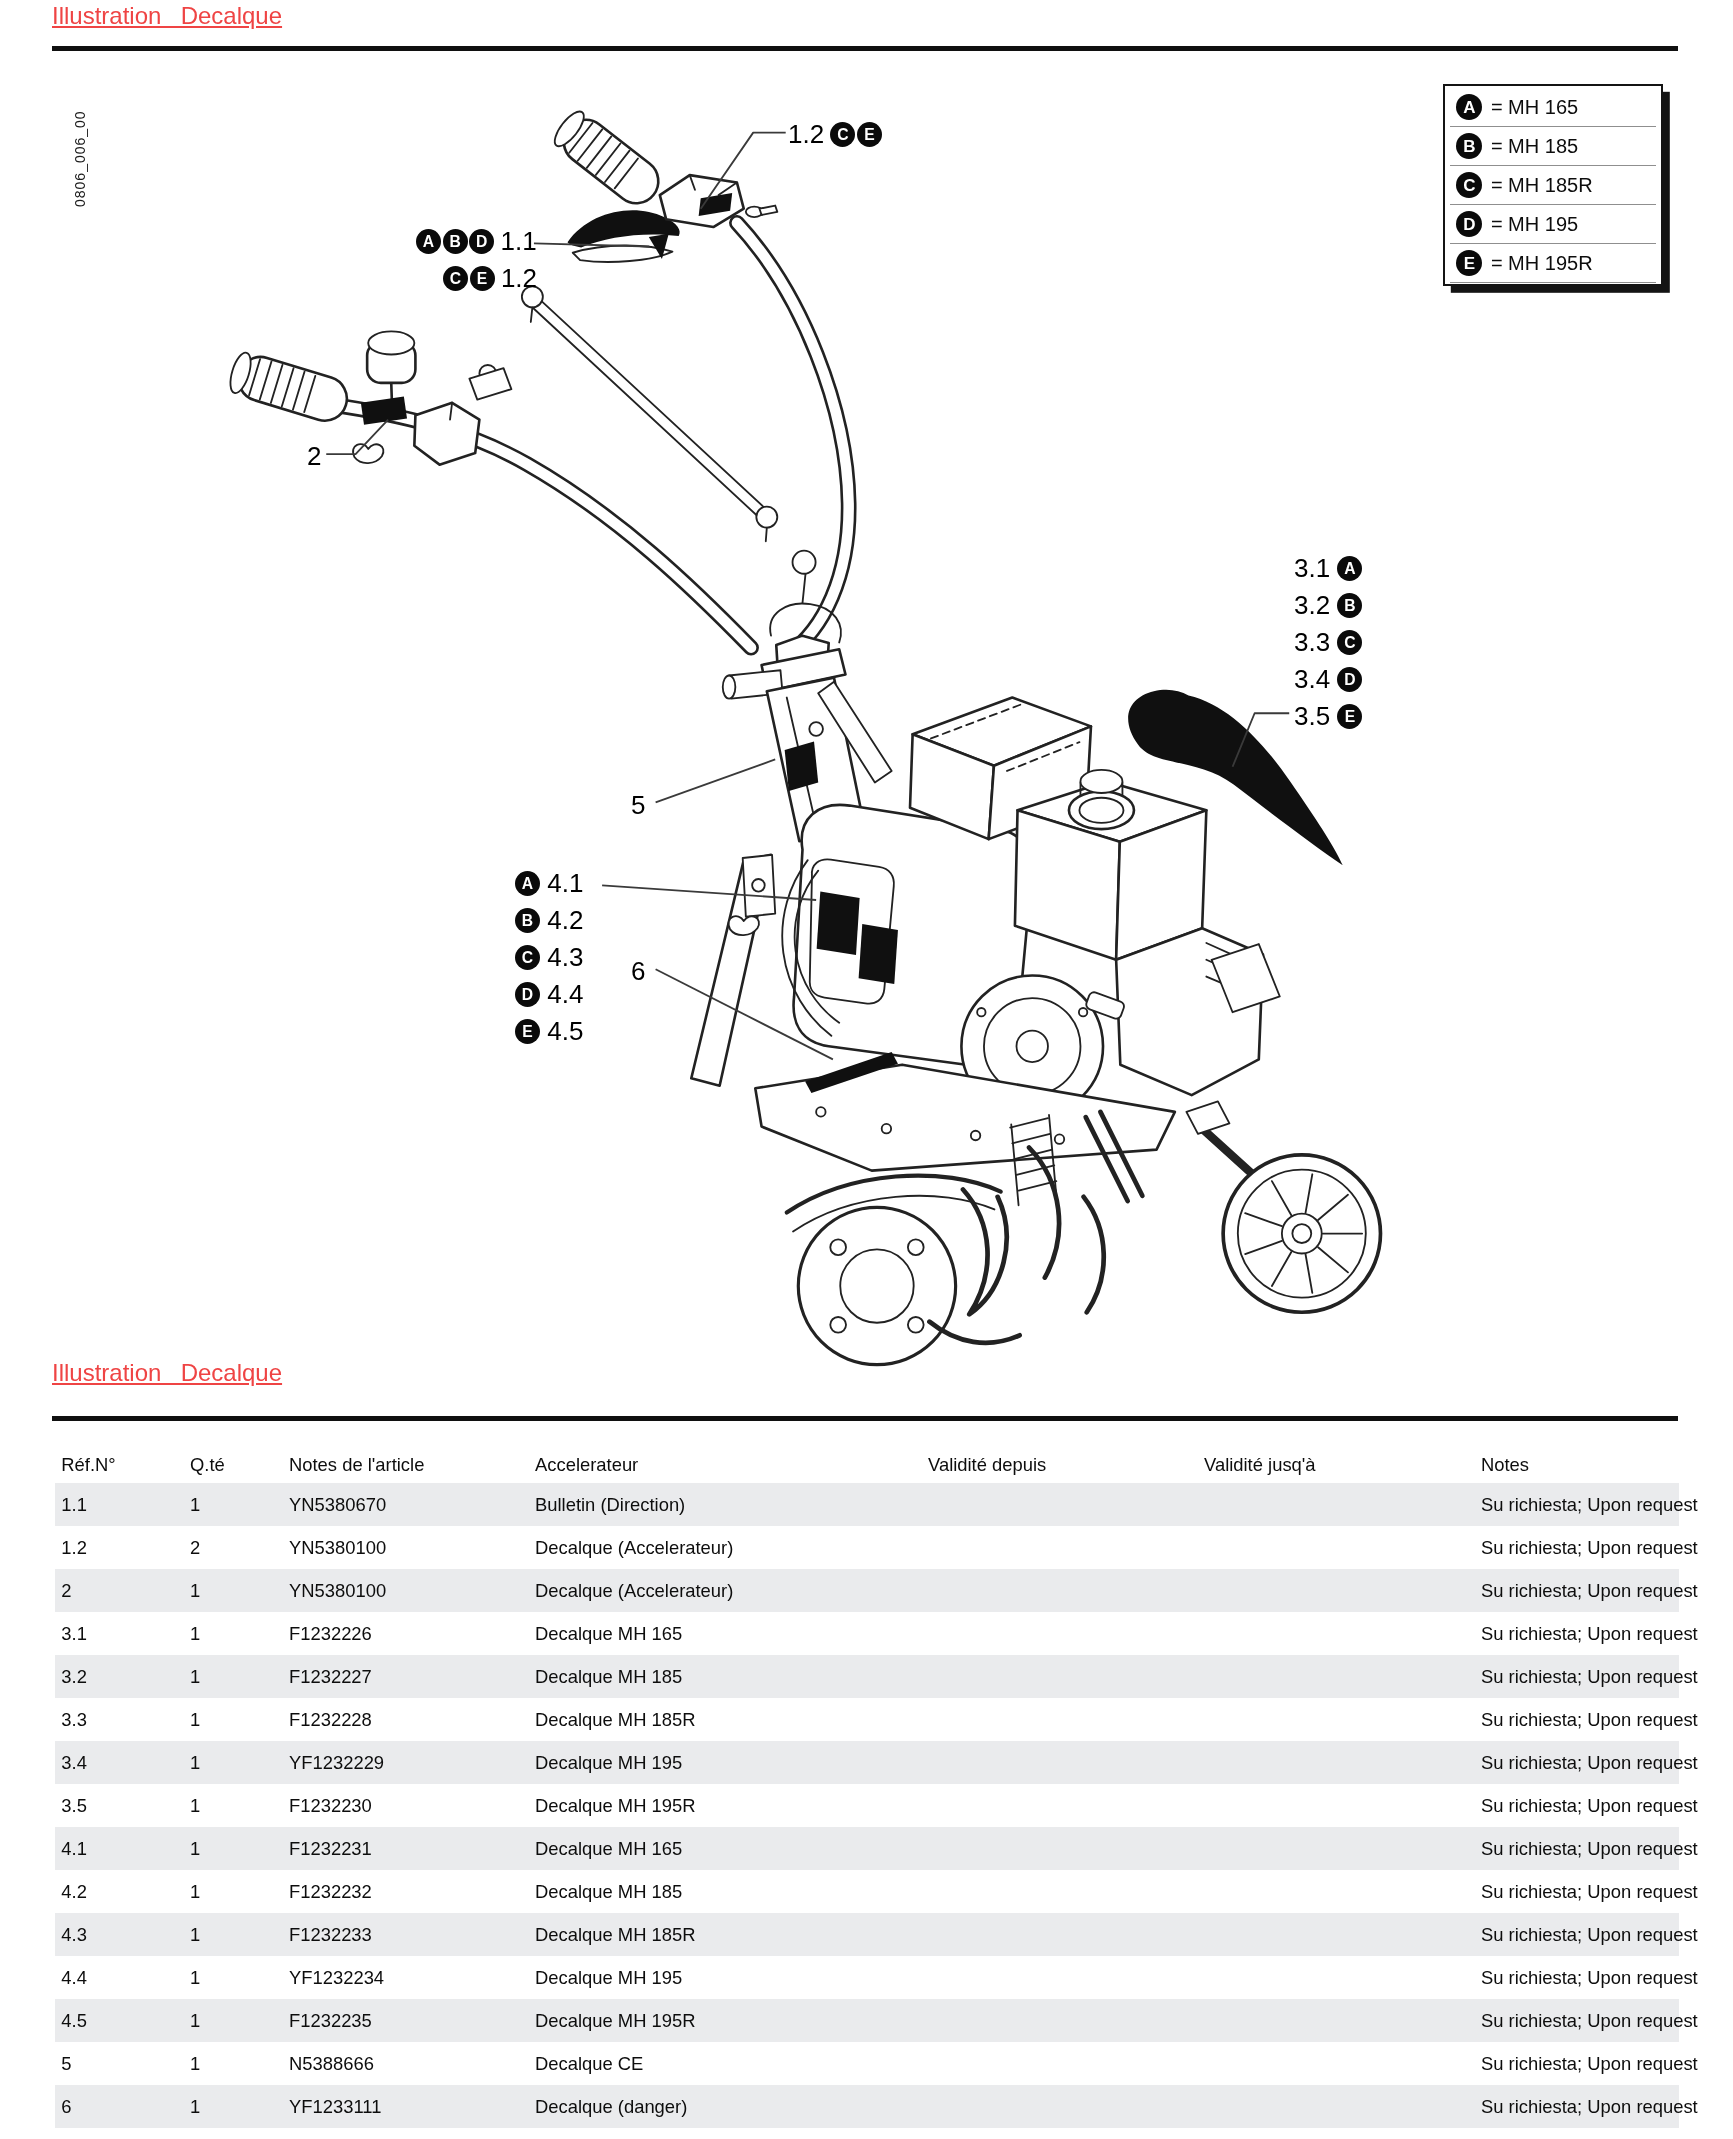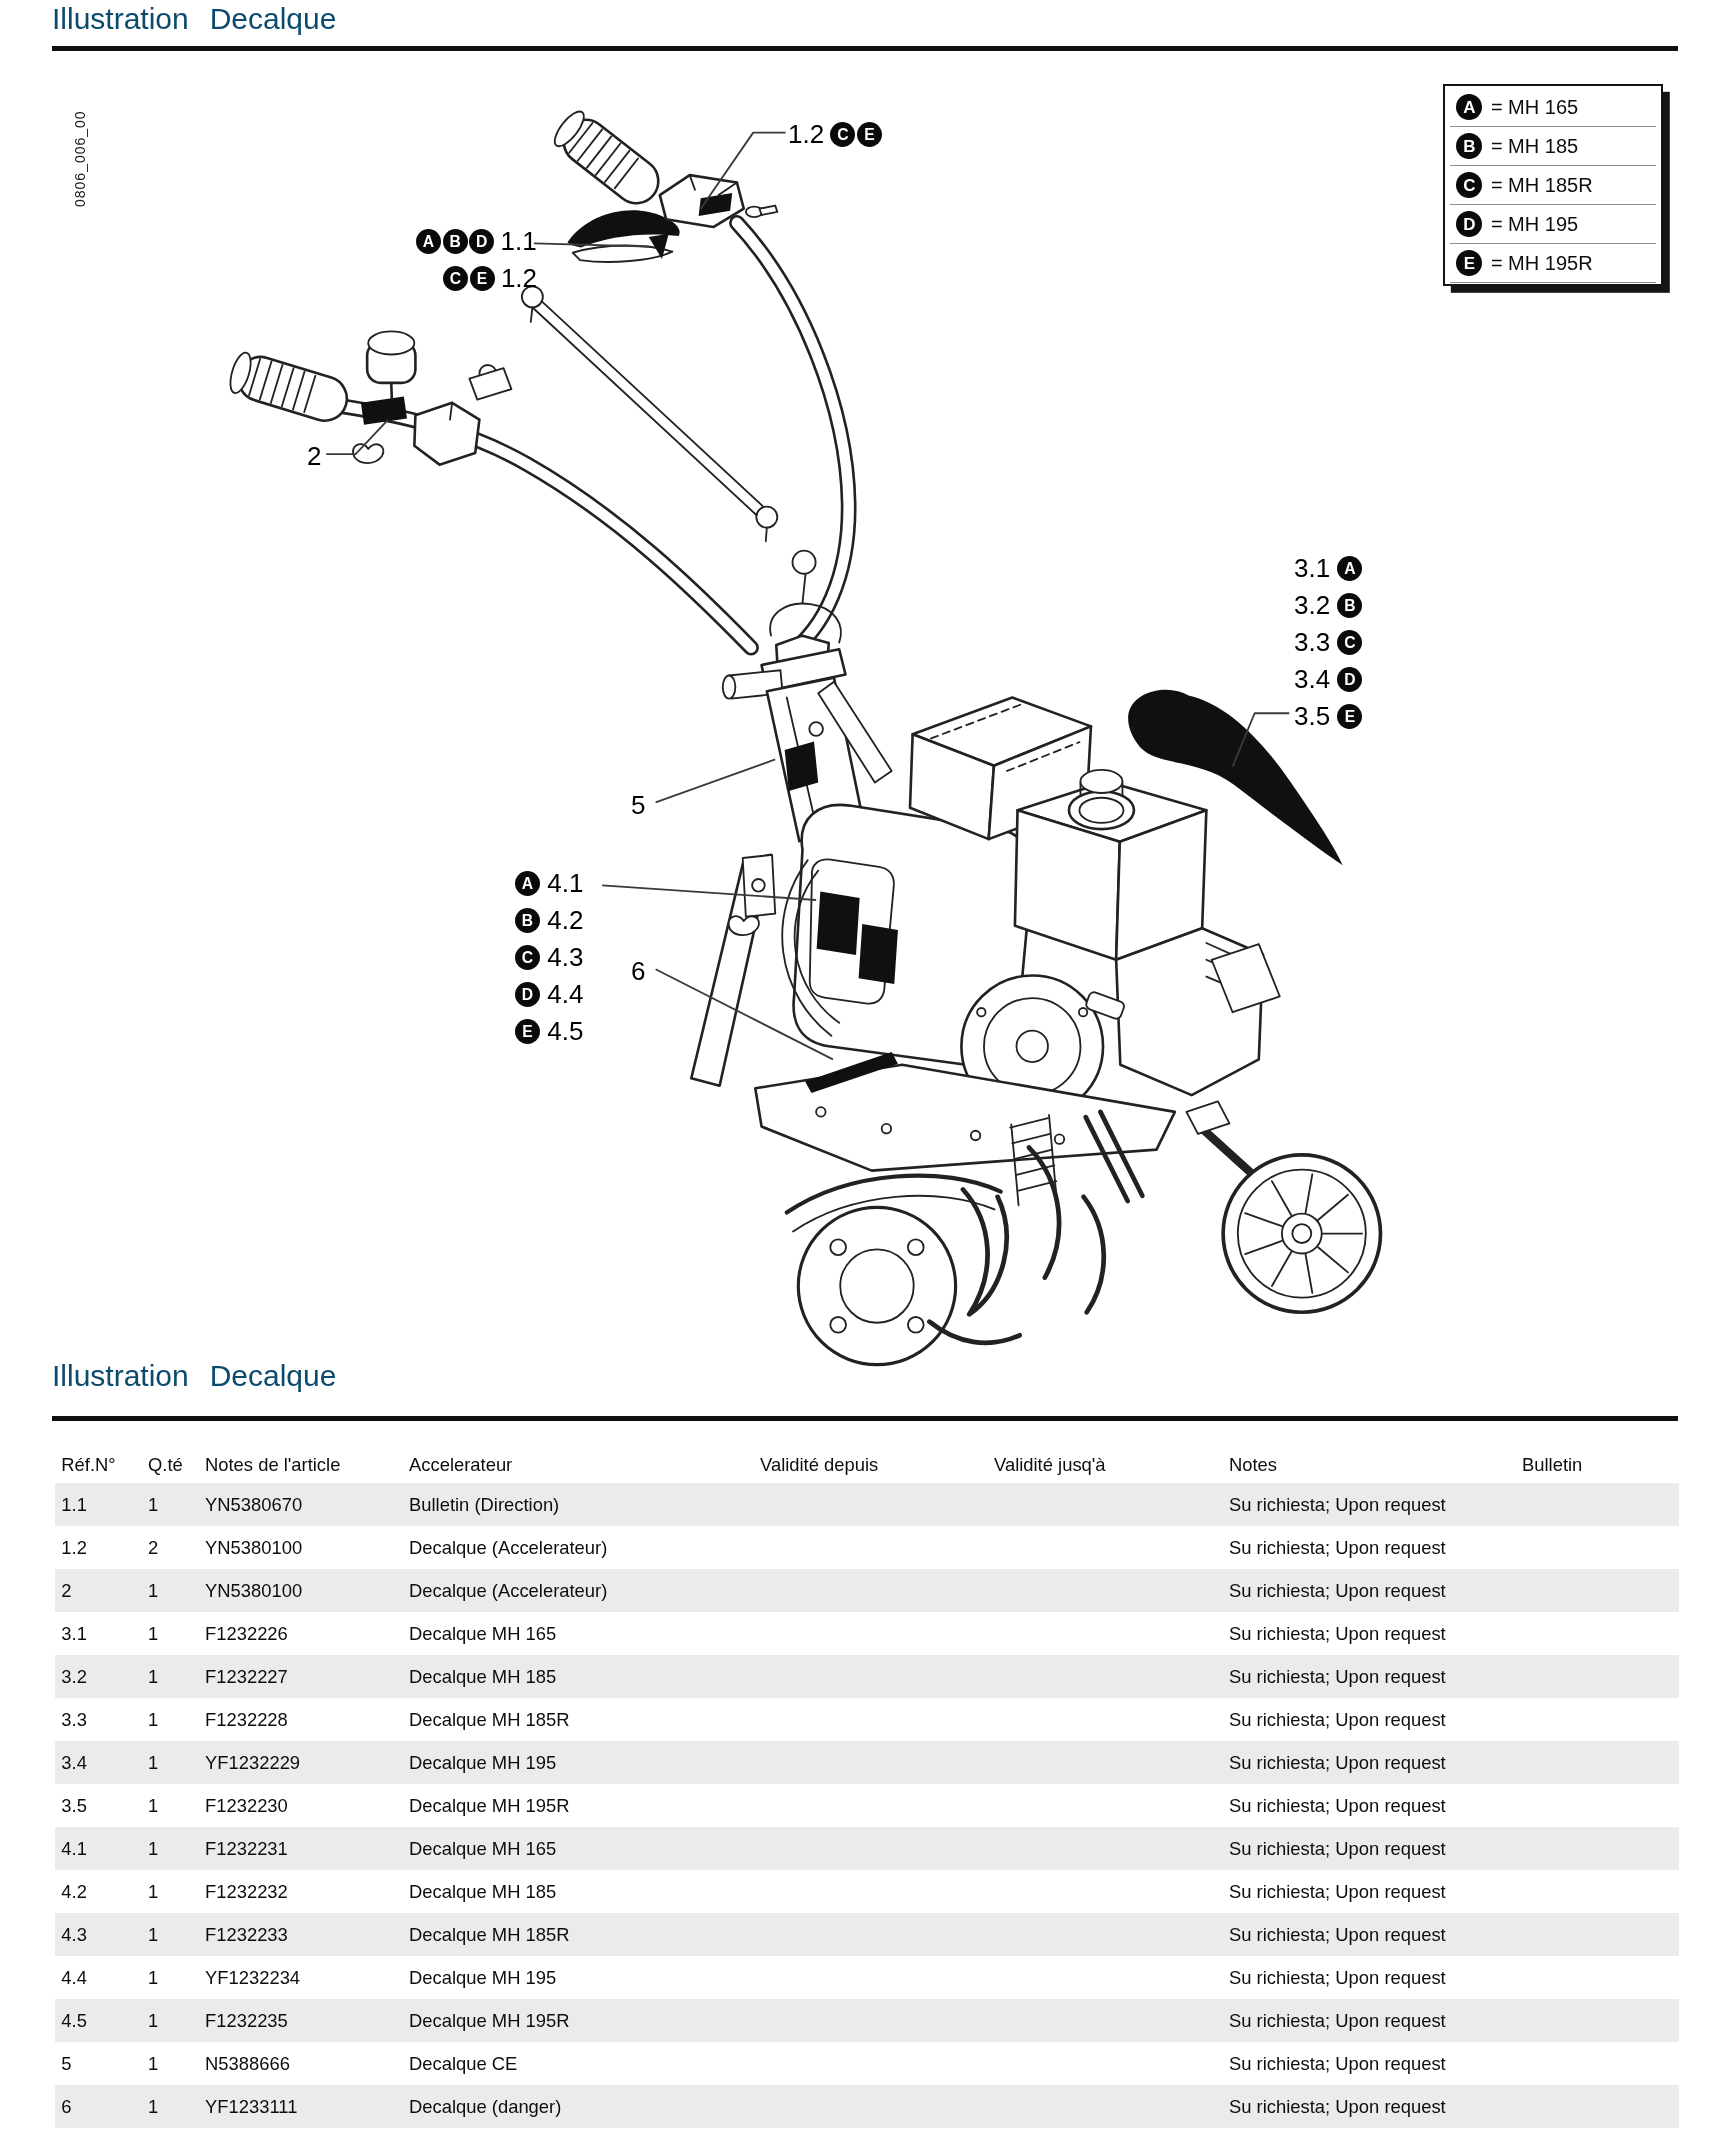--- a/index.html
+++ b/index.html
@@ -6,7 +6,7 @@
   body{width:1734px;height:2140px;font-family:"Liberation Sans",sans-serif;color:#0d0d0d;}
   .page{position:relative;width:1734px;height:2140px;background:#fff;overflow:hidden;}
 
-  .h1{position:absolute;font-size:30px;font-weight:400;word-spacing:12.6px;color:#0c4a6e;white-space:nowrap;}
+  .h1{position:absolute;font-size:24px;font-weight:400;word-spacing:12.6px;color:#ef4444;white-space:nowrap;text-decoration:underline;}
   #title1{left:52px;top:2.1px;}
   #rule1{position:absolute;left:52px;top:46px;width:1626px;height:5.2px;background:#101010;}
   #vcode{position:absolute;left:72px;top:207px;transform:rotate(-90deg);transform-origin:0 0;

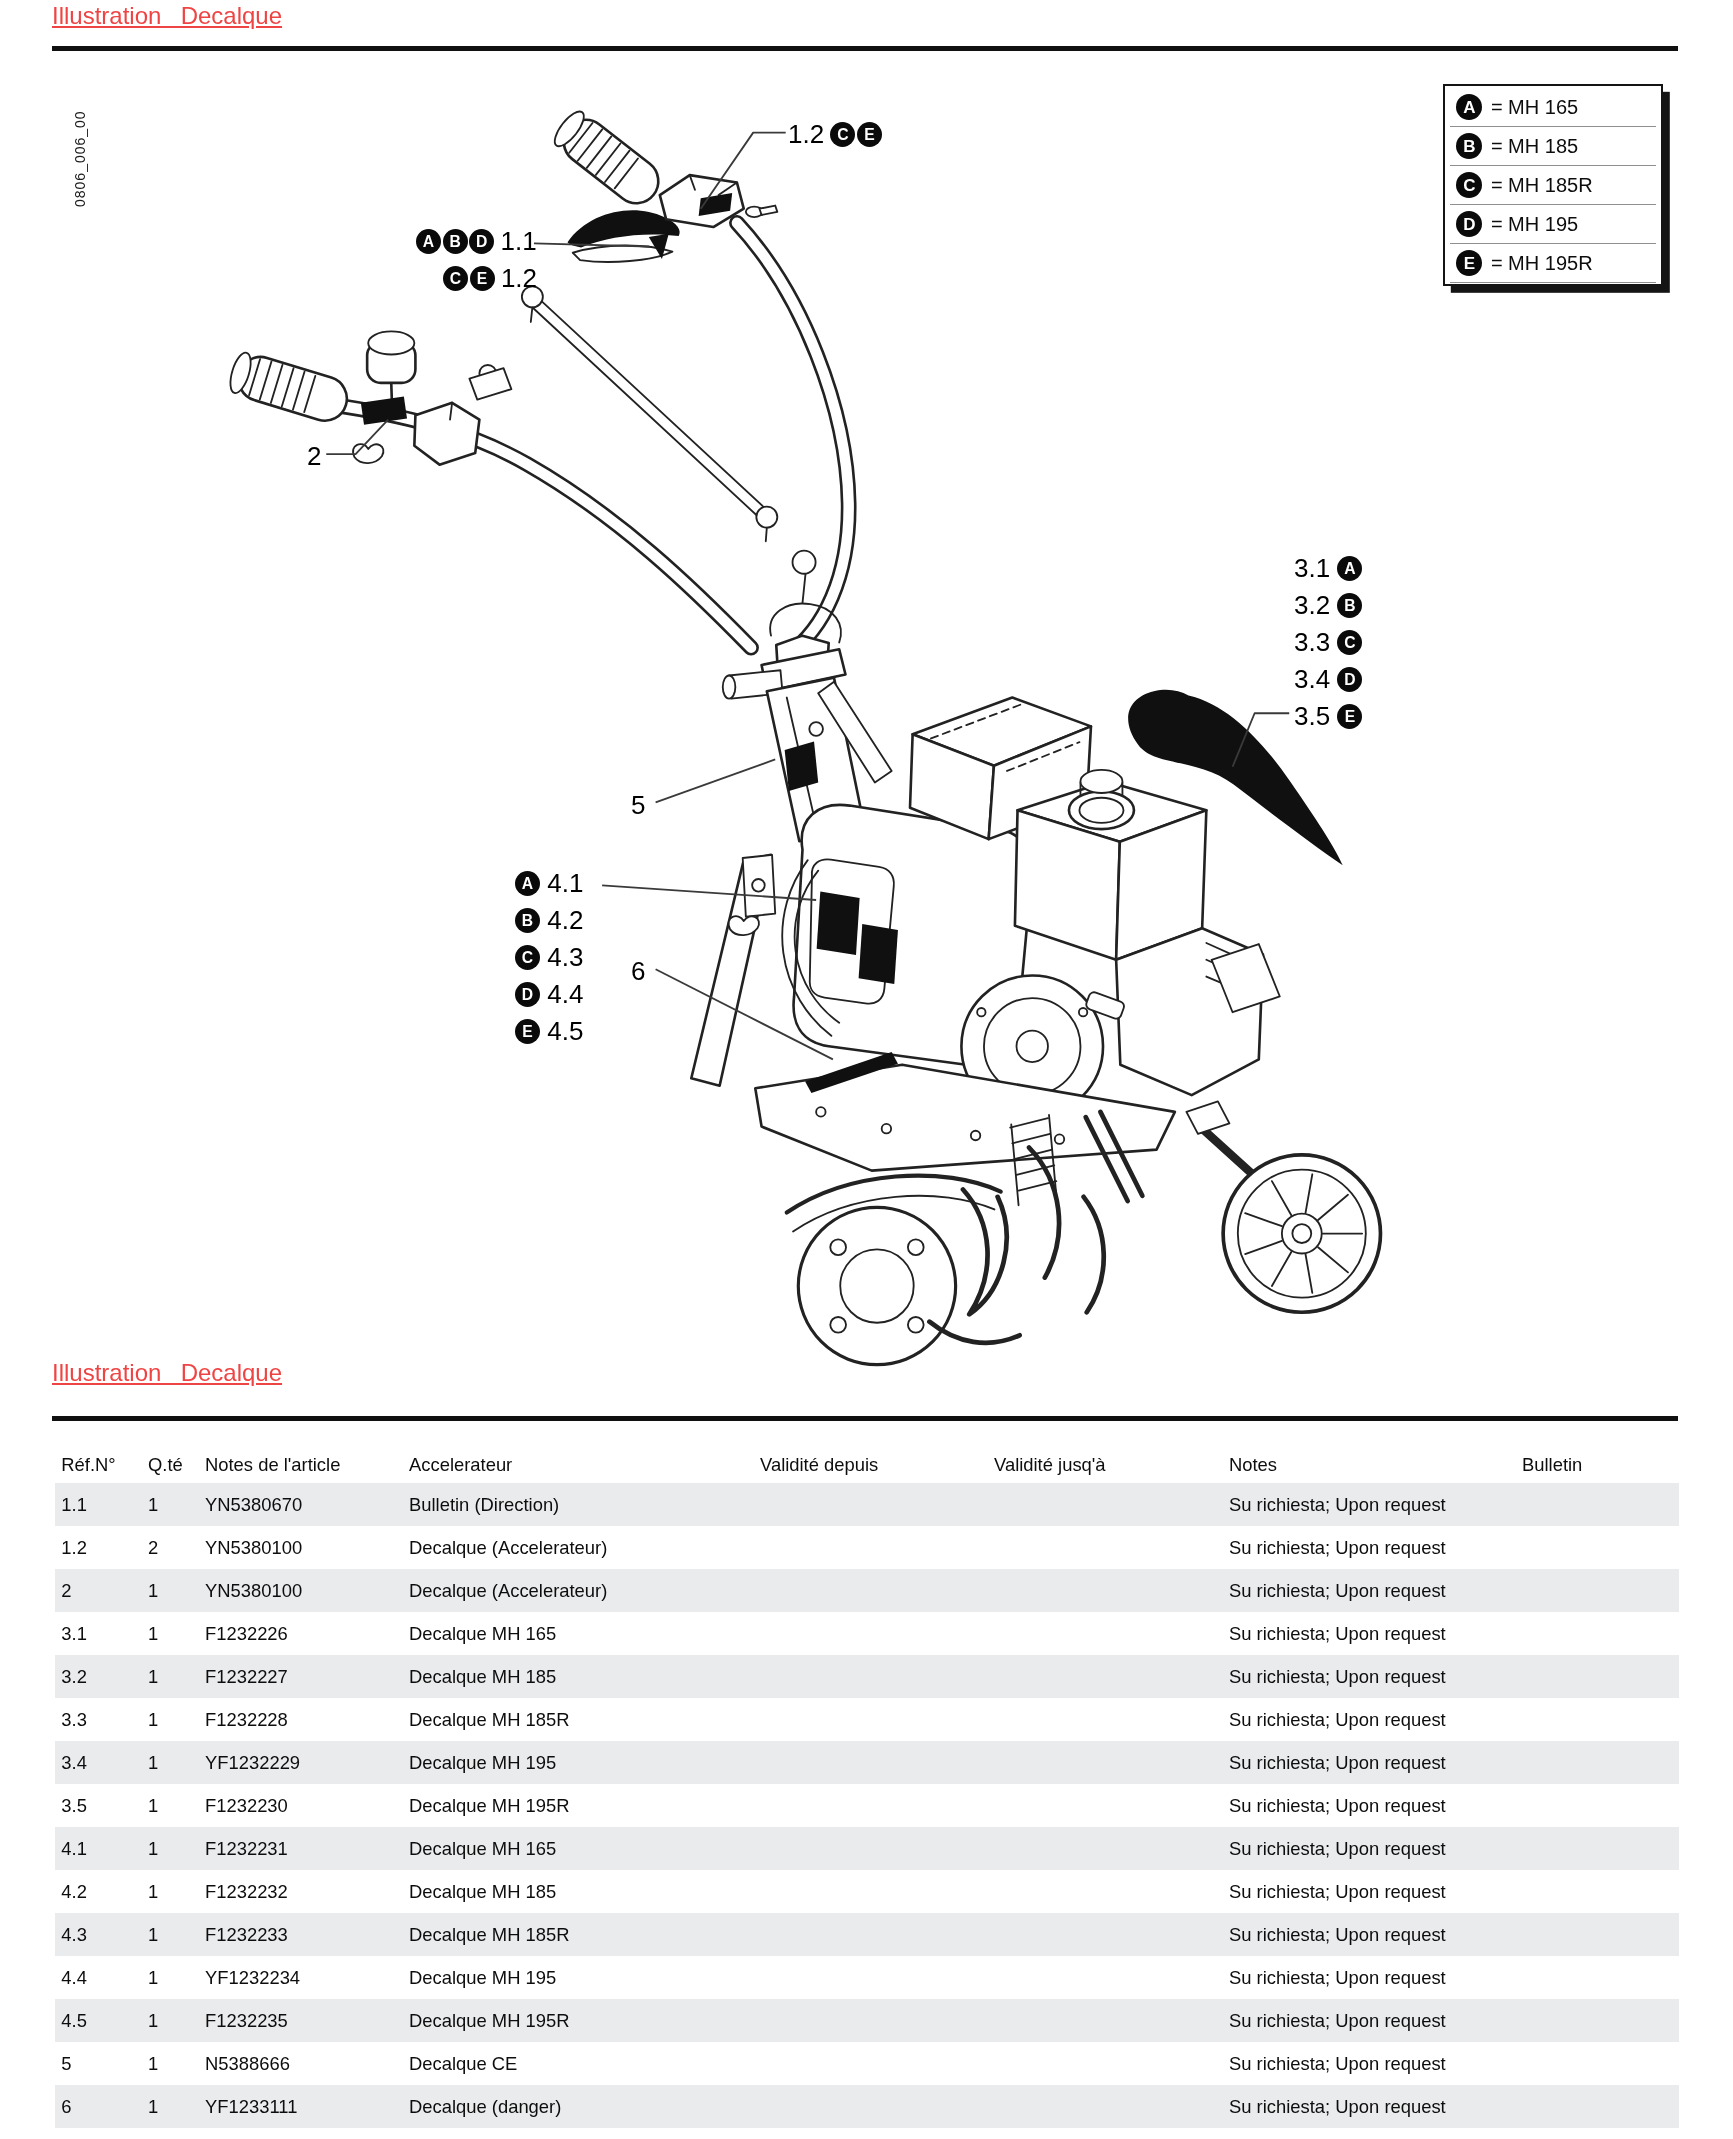--- a/index.html
+++ b/index.html
@@ -45,7 +45,7 @@
   #rule2{position:absolute;left:52px;top:1416px;width:1626px;height:4.7px;background:#101010;}
   #table{position:absolute;left:55px;top:1446px;width:1624px;}
   .thead,.trow{display:grid;grid-template-columns:93px 57px 204px 351px 234px 235px 293px 1fr;
-               align-items:center;font-size:18.4px;}
+               align-items:center;font-size:18.4px;gap:42px;}
   .thead{height:37px;}
   .trow{height:43px;}
   .thead>div:first-child,.trow>div:first-child{padding-left:6.3px;}

